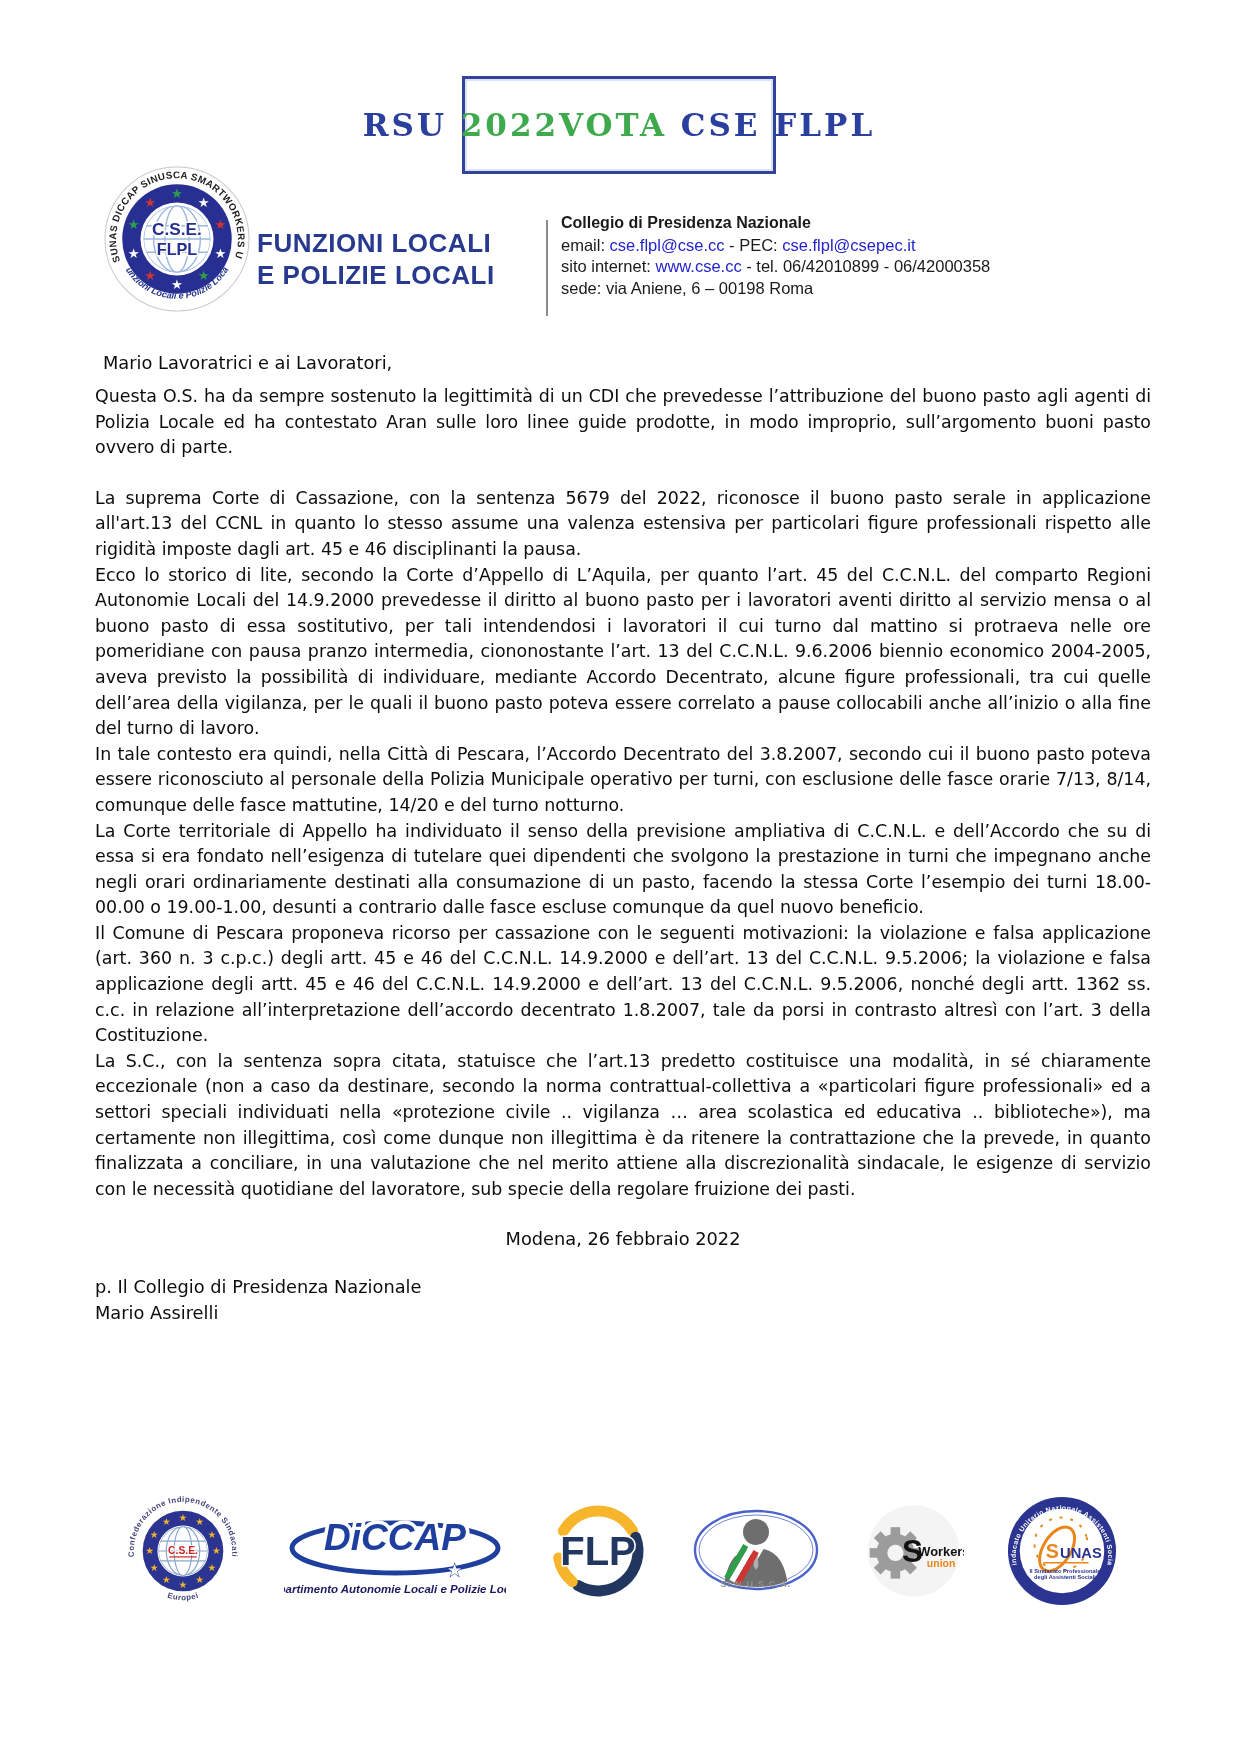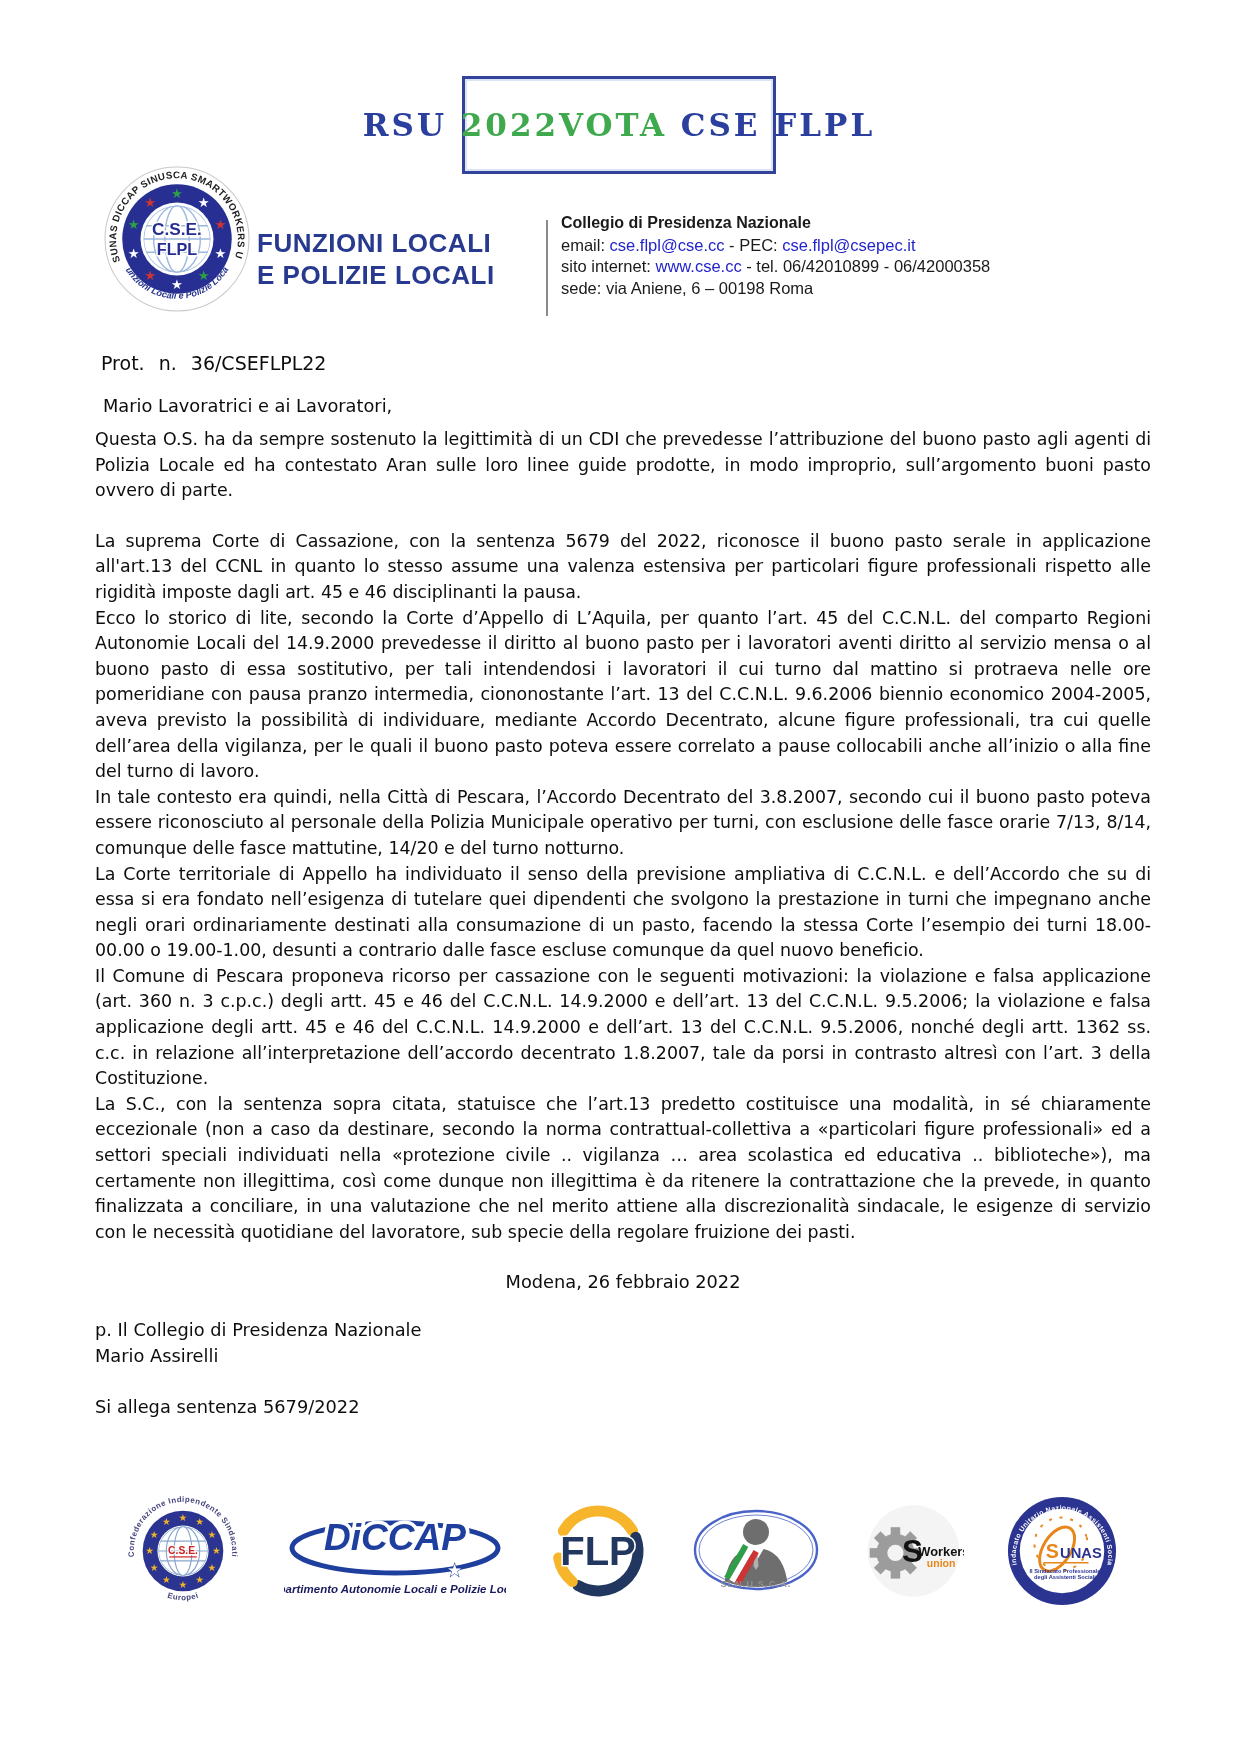--- a/index.html
+++ b/index.html
@@ -111,7 +111,6 @@
   </div>
 
   <div class="letter">
-    <p class="prot">Prot. n. 36/CSEFLPL22</p>
     <p class="salutation">Mario Lavoratrici e ai Lavoratori,</p>
     <div class="paras">
       <p class="gap-after">Questa O.S. ha da sempre sostenuto la legittimità di un CDI che prevedesse l’attribuzione del buono pasto agli agenti di Polizia Locale ed ha contestato Aran sulle loro linee guide prodotte, in modo improprio, sull’argomento buoni pasto ovvero di parte.</p>

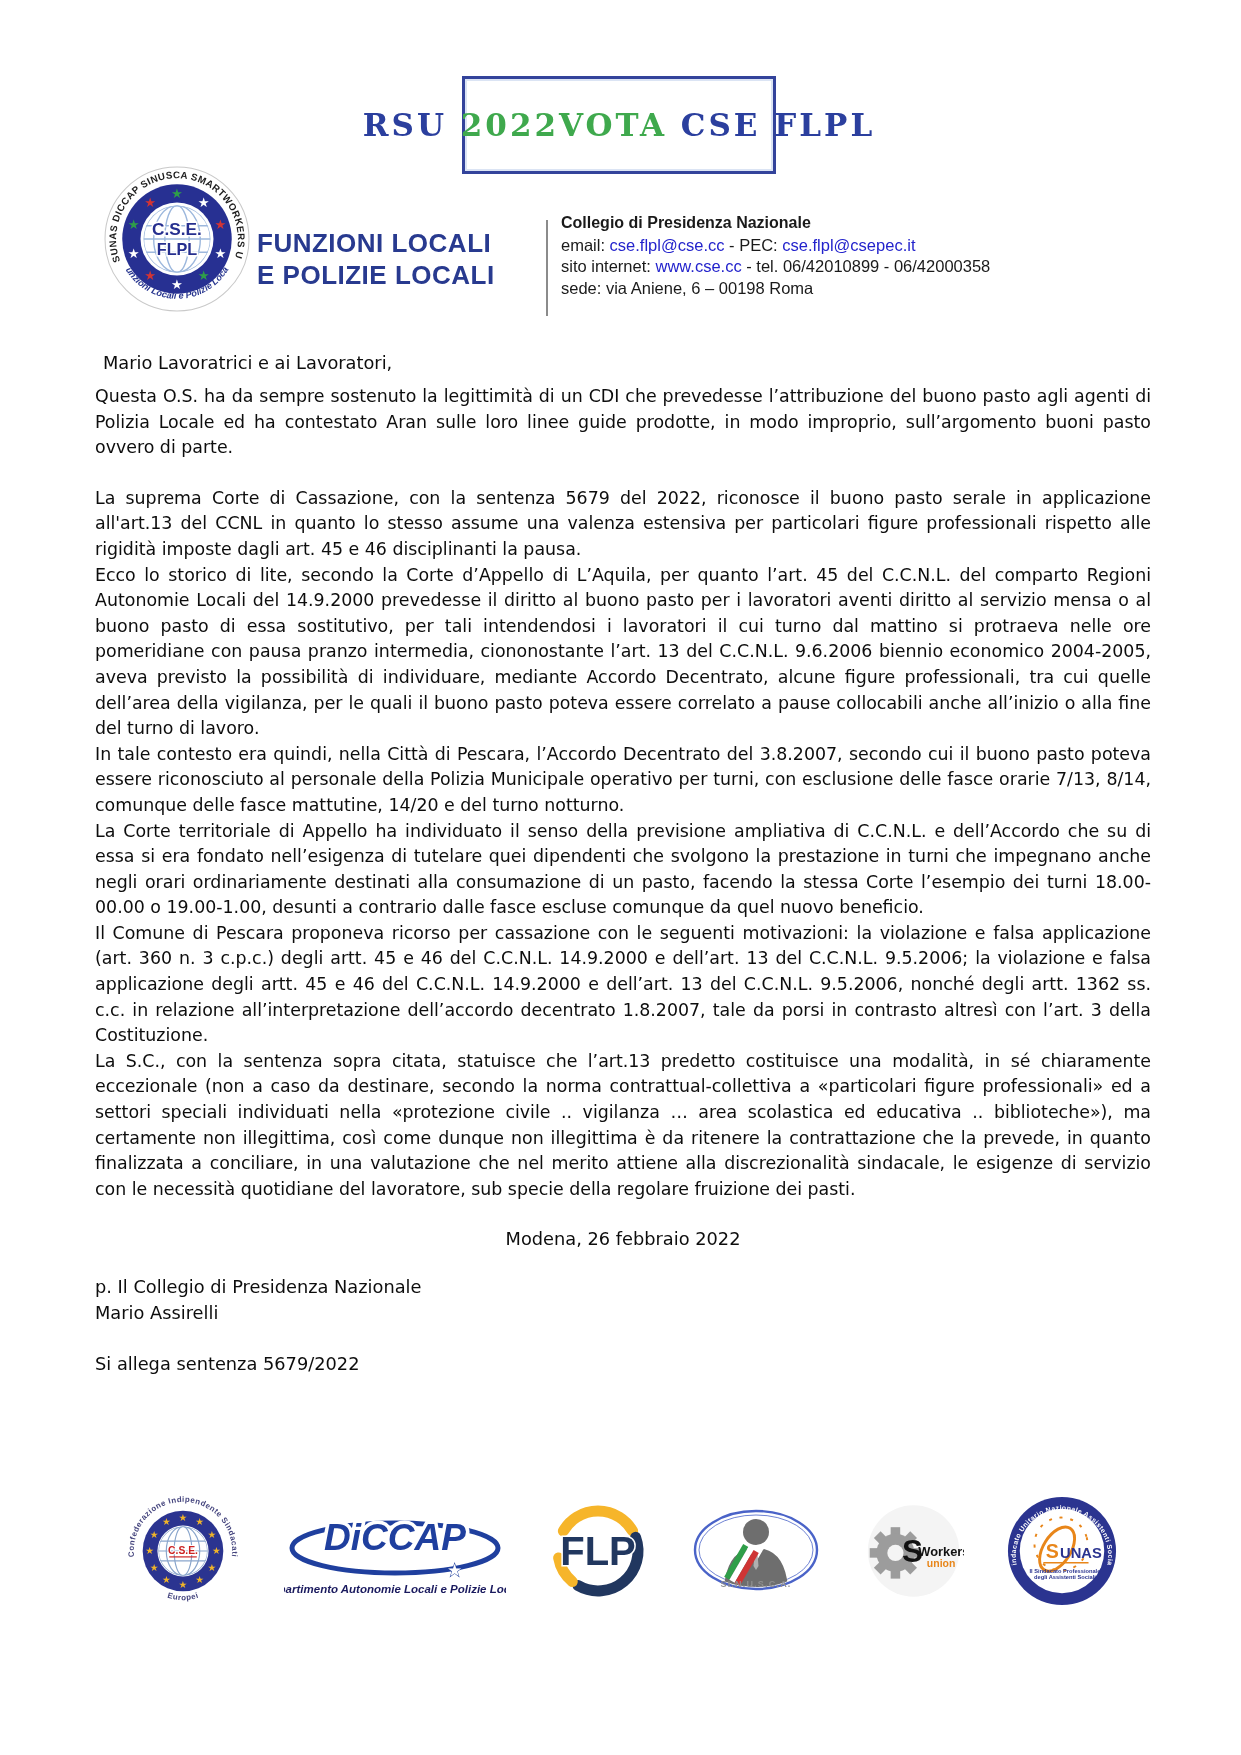--- a/index.html
+++ b/index.html
@@ -126,7 +126,6 @@
       <div>p. Il Collegio di Presidenza Nazionale</div>
       <div>Mario Assirelli</div>
     </div>
-    <p class="attach">Si allega sentenza 5679/2022</p>
   </div>
 
   <div class="footer">

